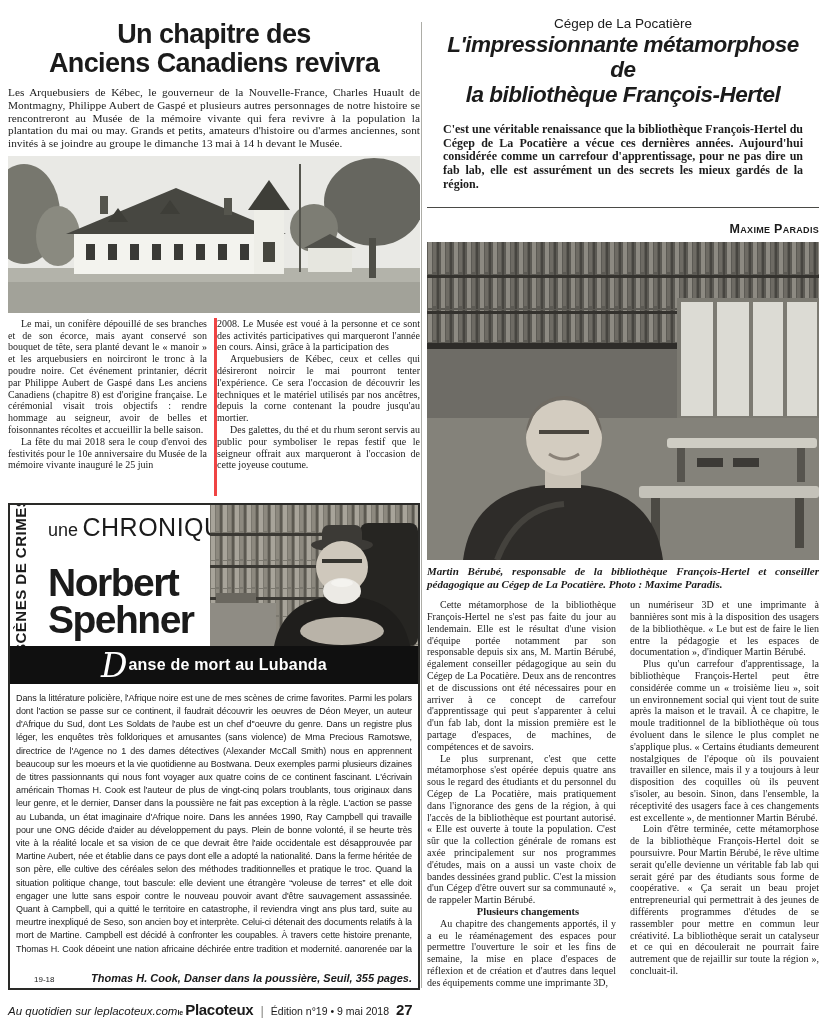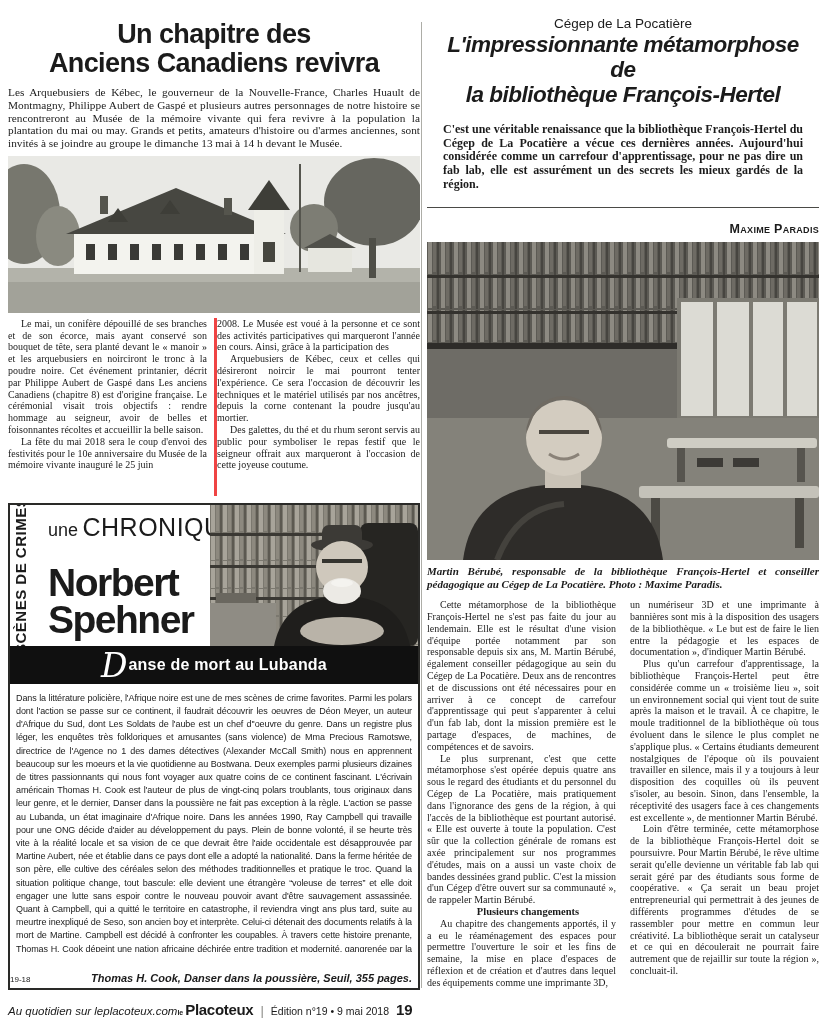--- a/index.html
+++ b/index.html
@@ -45,7 +45,7 @@
   .banner-t{font-weight:bold;font-size:16px;letter-spacing:0.2px;}
   .chron-body{padding:8px 6px 0;font-size:9px;letter-spacing:-0.1px;line-height:13.2px;
               text-align:justify;height:268px;overflow:hidden;box-sizing:border-box;}
-  .chron-foot{position:absolute;left:0;right:6px;bottom:4px;display:flex;
+  .chron-foot{position:absolute;left:24px;right:6px;bottom:4px;display:flex;
               justify-content:space-between;align-items:flex-end;}
   .chron-code{font-size:8px;}
   .chron-ref{font-weight:bold;font-style:italic;font-size:11px;}

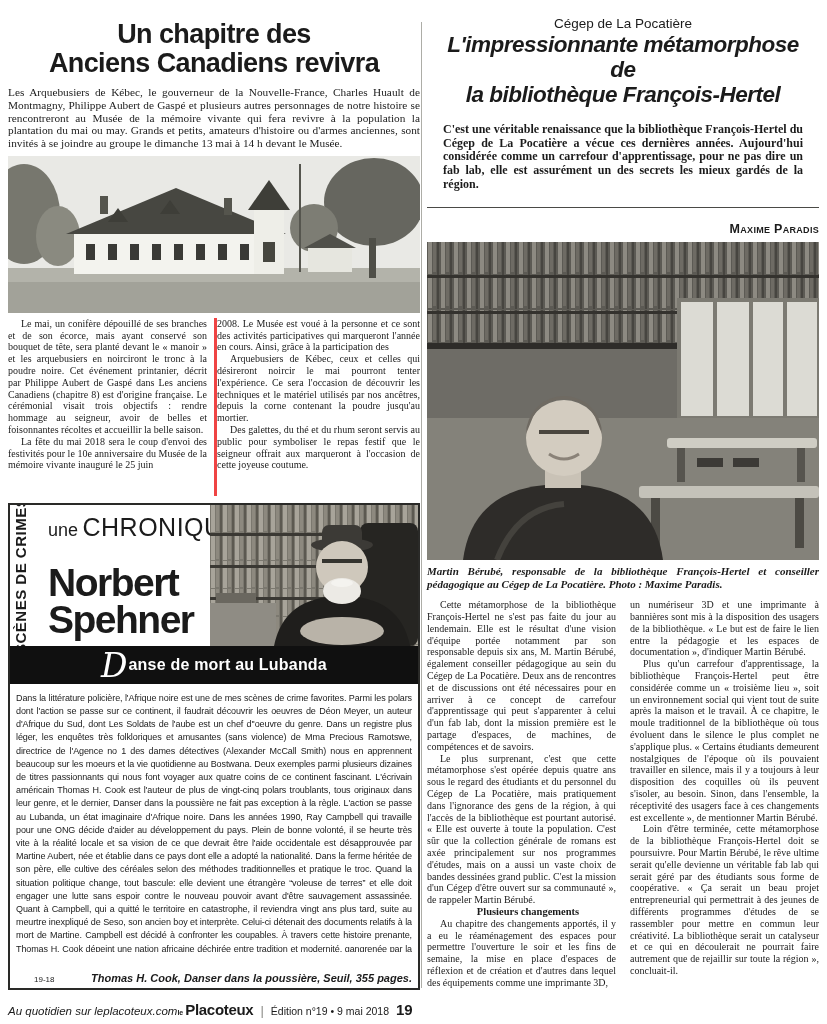--- a/index.html
+++ b/index.html
@@ -266,7 +266,7 @@
       <span class="pf-logo">Placoteux</span>
       <span class="pf-sep">|</span>
       <span class="pf-ed">Édition n°19 • 9 mai 2018</span>
-      <span class="pf-num">19</span>
+      <span class="pf-num">27</span>
     </span>
   </div>
 

